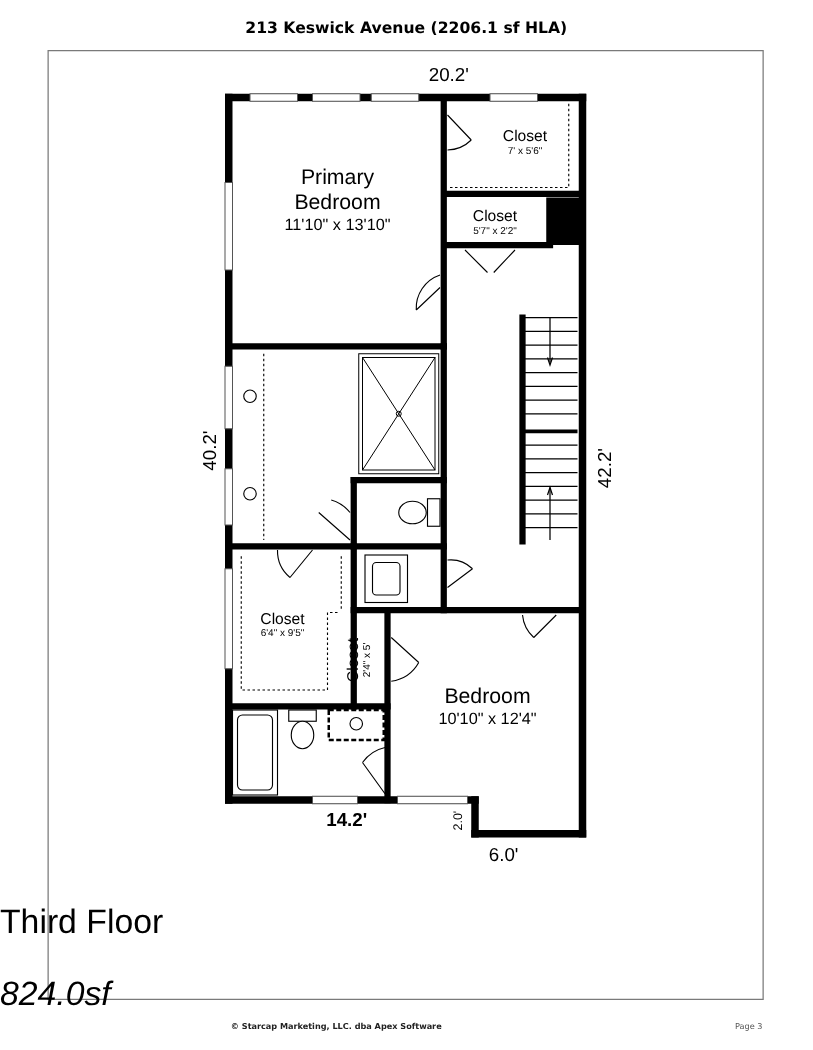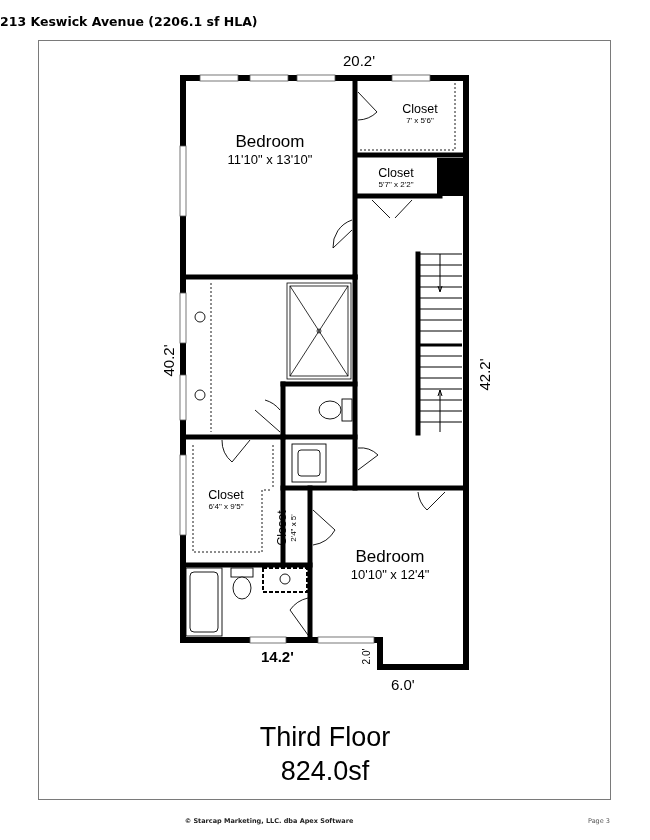--- a/index.html
+++ b/index.html
@@ -4,7 +4,7 @@
 <style>
   html, body { margin:0; padding:0; background:#ffffff; }
   body { width:650px; height:840px; position:relative; overflow:hidden; font-family:"Liberation Sans", sans-serif; color:#000; }
-  .header { position:absolute; left:0; top:14px; width:650px; font-family:"DejaVu Sans", sans-serif; font-weight:bold; font-size:12.5px; }
+  .header { position:absolute; left:0; top:14px; width:650px; text-align:center; font-family:"DejaVu Sans", sans-serif; font-weight:bold; font-size:12.5px; }
   .frame { position:absolute; left:38px; top:40px; width:573px; height:760px; border:1px solid #7a7a7a; box-sizing:border-box; }
   svg.plan { position:absolute; left:0; top:0; width:650px; height:840px; }
   .lbl { position:absolute; text-align:center; white-space:nowrap; }

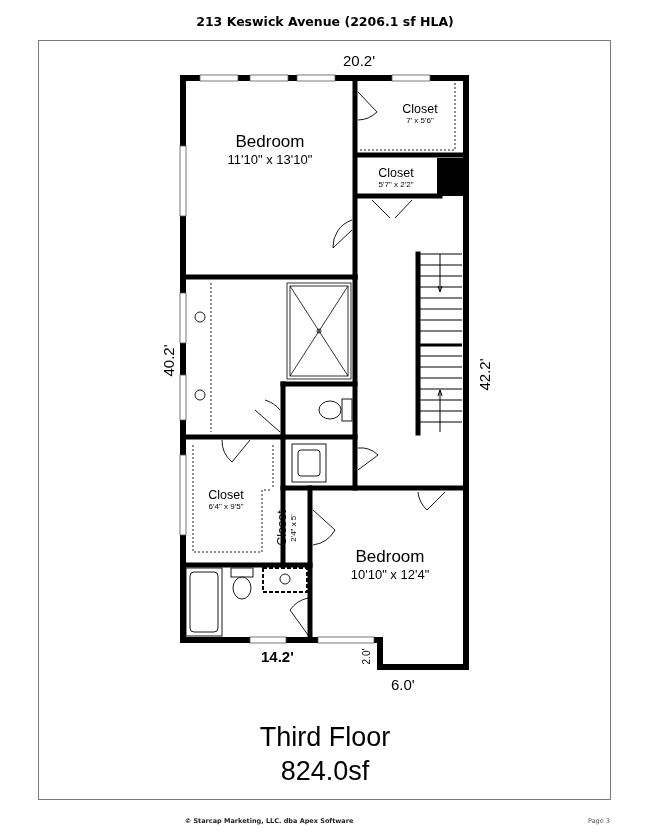--- a/index.html
+++ b/index.html
@@ -151,6 +151,7 @@
 <div class="lbl dimlabel" style="left:391px; top:676px;">6.0'</div>
 
 <div class="lbl" style="left:210px; top:132px; width:120px;">
+  <div class="room-name">Primary</div>
   <div class="room-name">Bedroom</div>
   <div class="room-dim">11'10" x 13'10"</div>
 </div>

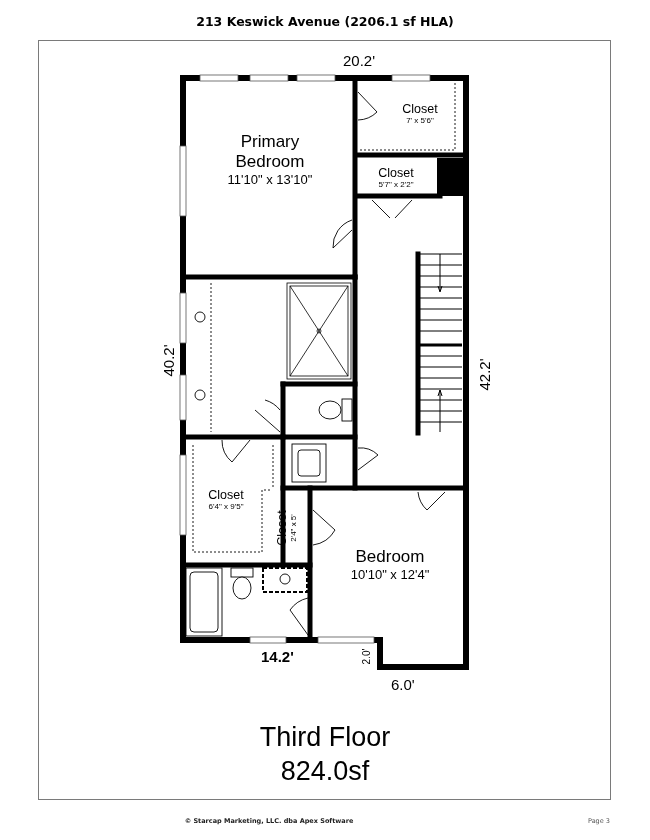--- a/index.html
+++ b/index.html
@@ -13,7 +13,7 @@
   .closet-name { font-size:12.5px; line-height:14px; }
   .closet-dim { font-size:8px; line-height:10px; }
   .dimlabel { font-size:15px; }
-  .title { position:absolute; left:0; width:650px; text-align:center; font-size:27px; line-height:31px; }
+  .title { position:absolute; left:0; width:650px; font-size:27px; line-height:31px; }
   .footer { position:absolute; top:817px; left:0; width:538px; text-align:center; font-family:"DejaVu Sans", sans-serif; font-weight:bold; font-size:6.5px; color:#222; }
   .page { position:absolute; top:817px; left:588px; font-family:"DejaVu Sans", sans-serif; font-size:6.5px; color:#555;text-align:right; }
   .vert { transform-origin:center center; }

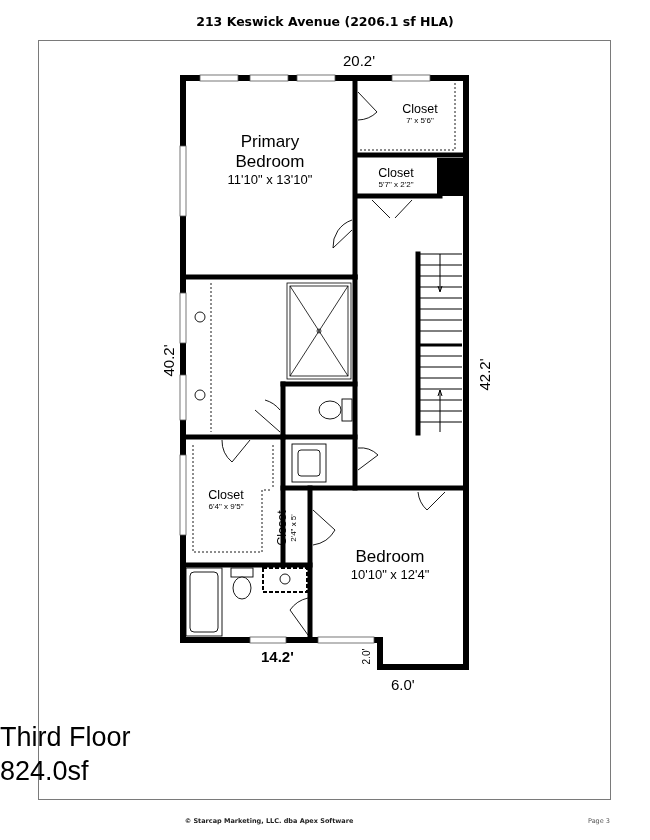--- a/index.html
+++ b/index.html
@@ -177,7 +177,7 @@
 </div>
 
 <div class="title" style="top:722px;">Third Floor</div>
-<div class="title" style="top:756px;">824.0sf</div>
+<div class="title" style="top:780px;font-style:italic;">824.0sf</div>
 
 <div class="footer">© Starcap Marketing, LLC. dba Apex Software</div>
 <div class="page">Page 3</div>

